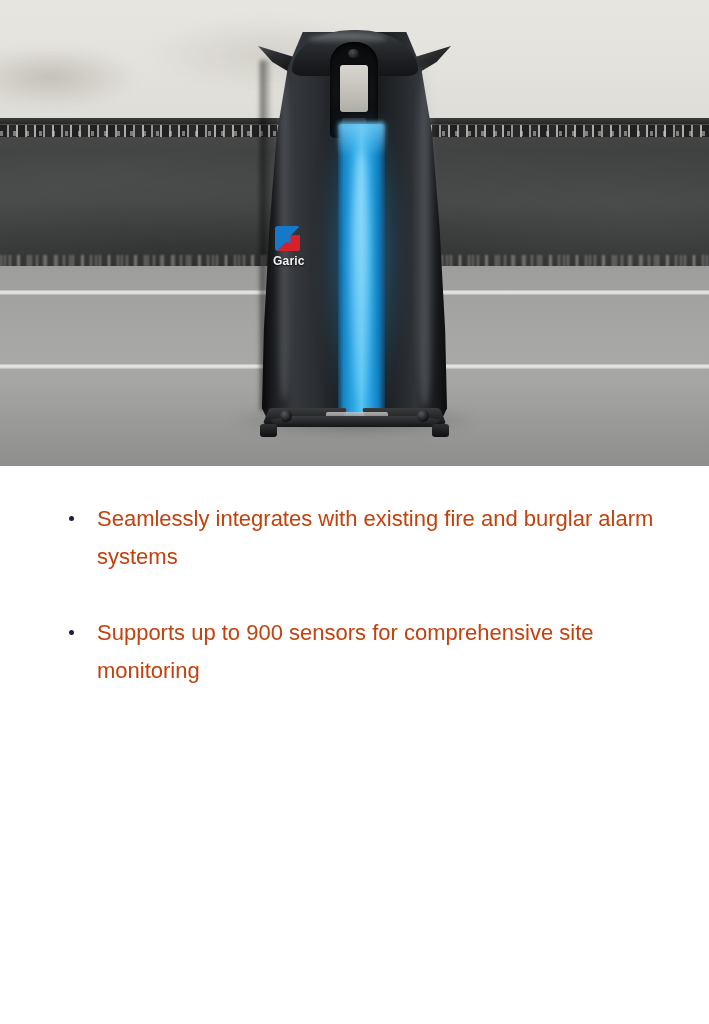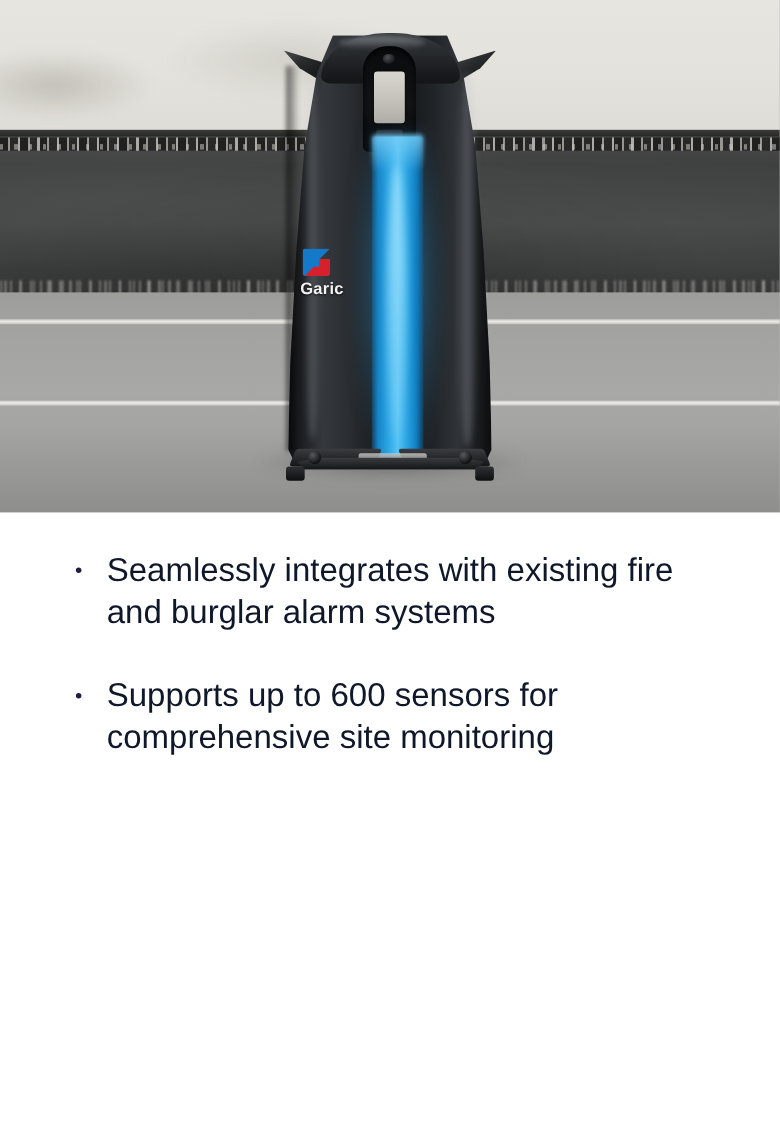--- a/index.html
+++ b/index.html
@@ -314,7 +314,7 @@
   }
   .logo-word {
     color: #f2f2f2;
-    font-size: 15px;
+    font-size: 12px;
     font-weight: 700;
     letter-spacing: .2px;
     margin-top: 3px;

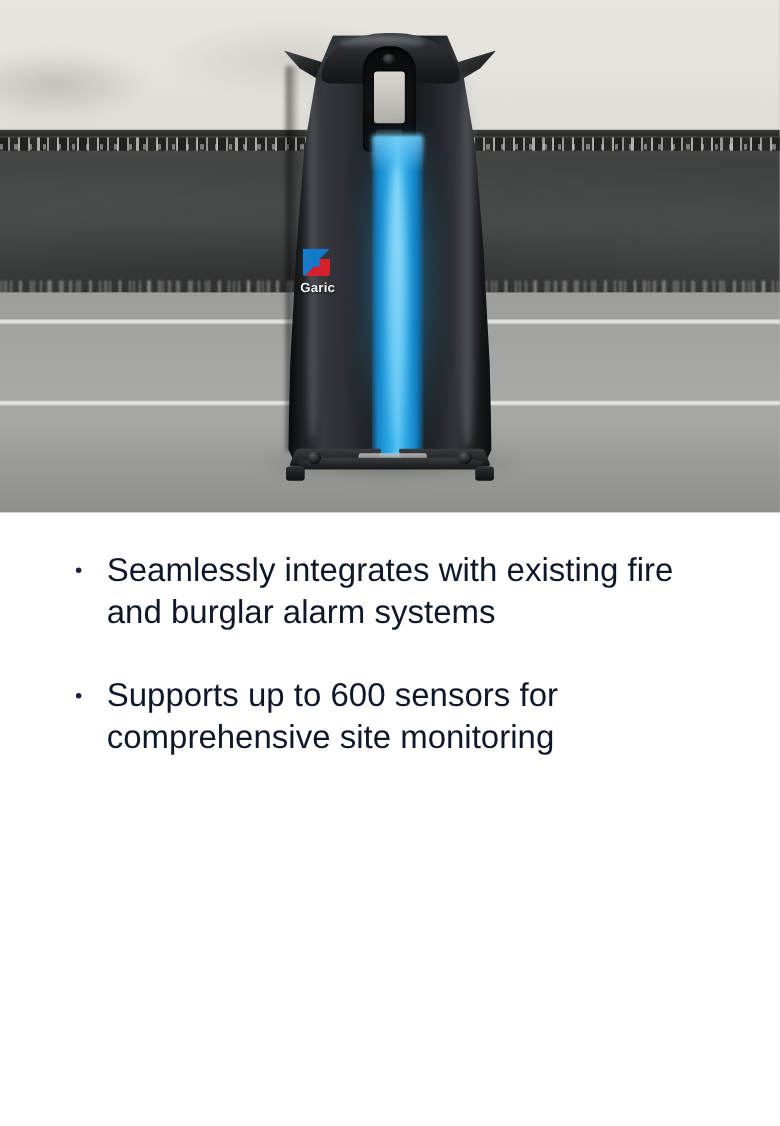--- a/index.html
+++ b/index.html
@@ -399,9 +399,9 @@
     position: relative;
     padding-left: 29px;
     margin-bottom: 38px;
-    font-size: 30px;
+    font-size: 22px;
     line-height: 38px;
-    color: #0f172a;
+    color: #c2410c;
     max-width: 560px;
   }
   .bullet-item:last-child { margin-bottom: 0; }

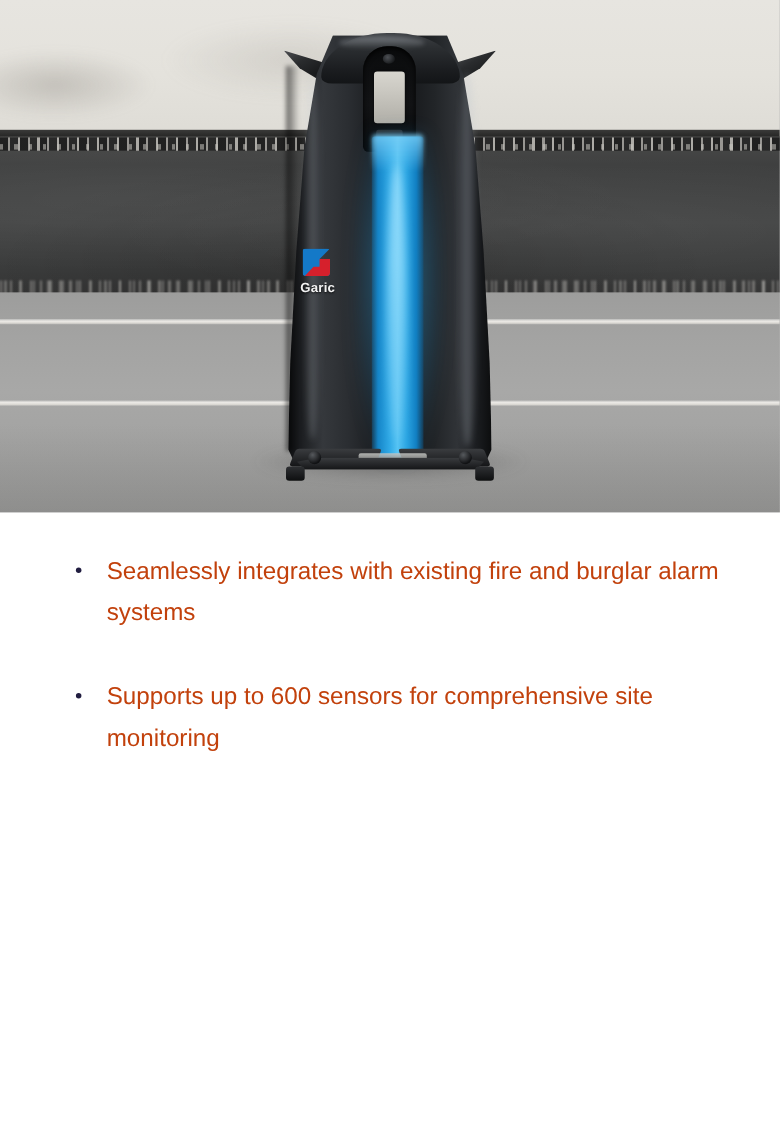--- a/index.html
+++ b/index.html
@@ -498,7 +498,7 @@
       </li>
       <li class="bullet-item">
         <span class="bullet-dot"></span>
-        <span>Supports up to 600 sensors for comprehensive site monitoring</span>
+        <span>Supports up to 900 sensors for comprehensive site monitoring</span>
       </li>
     </ul>
 

